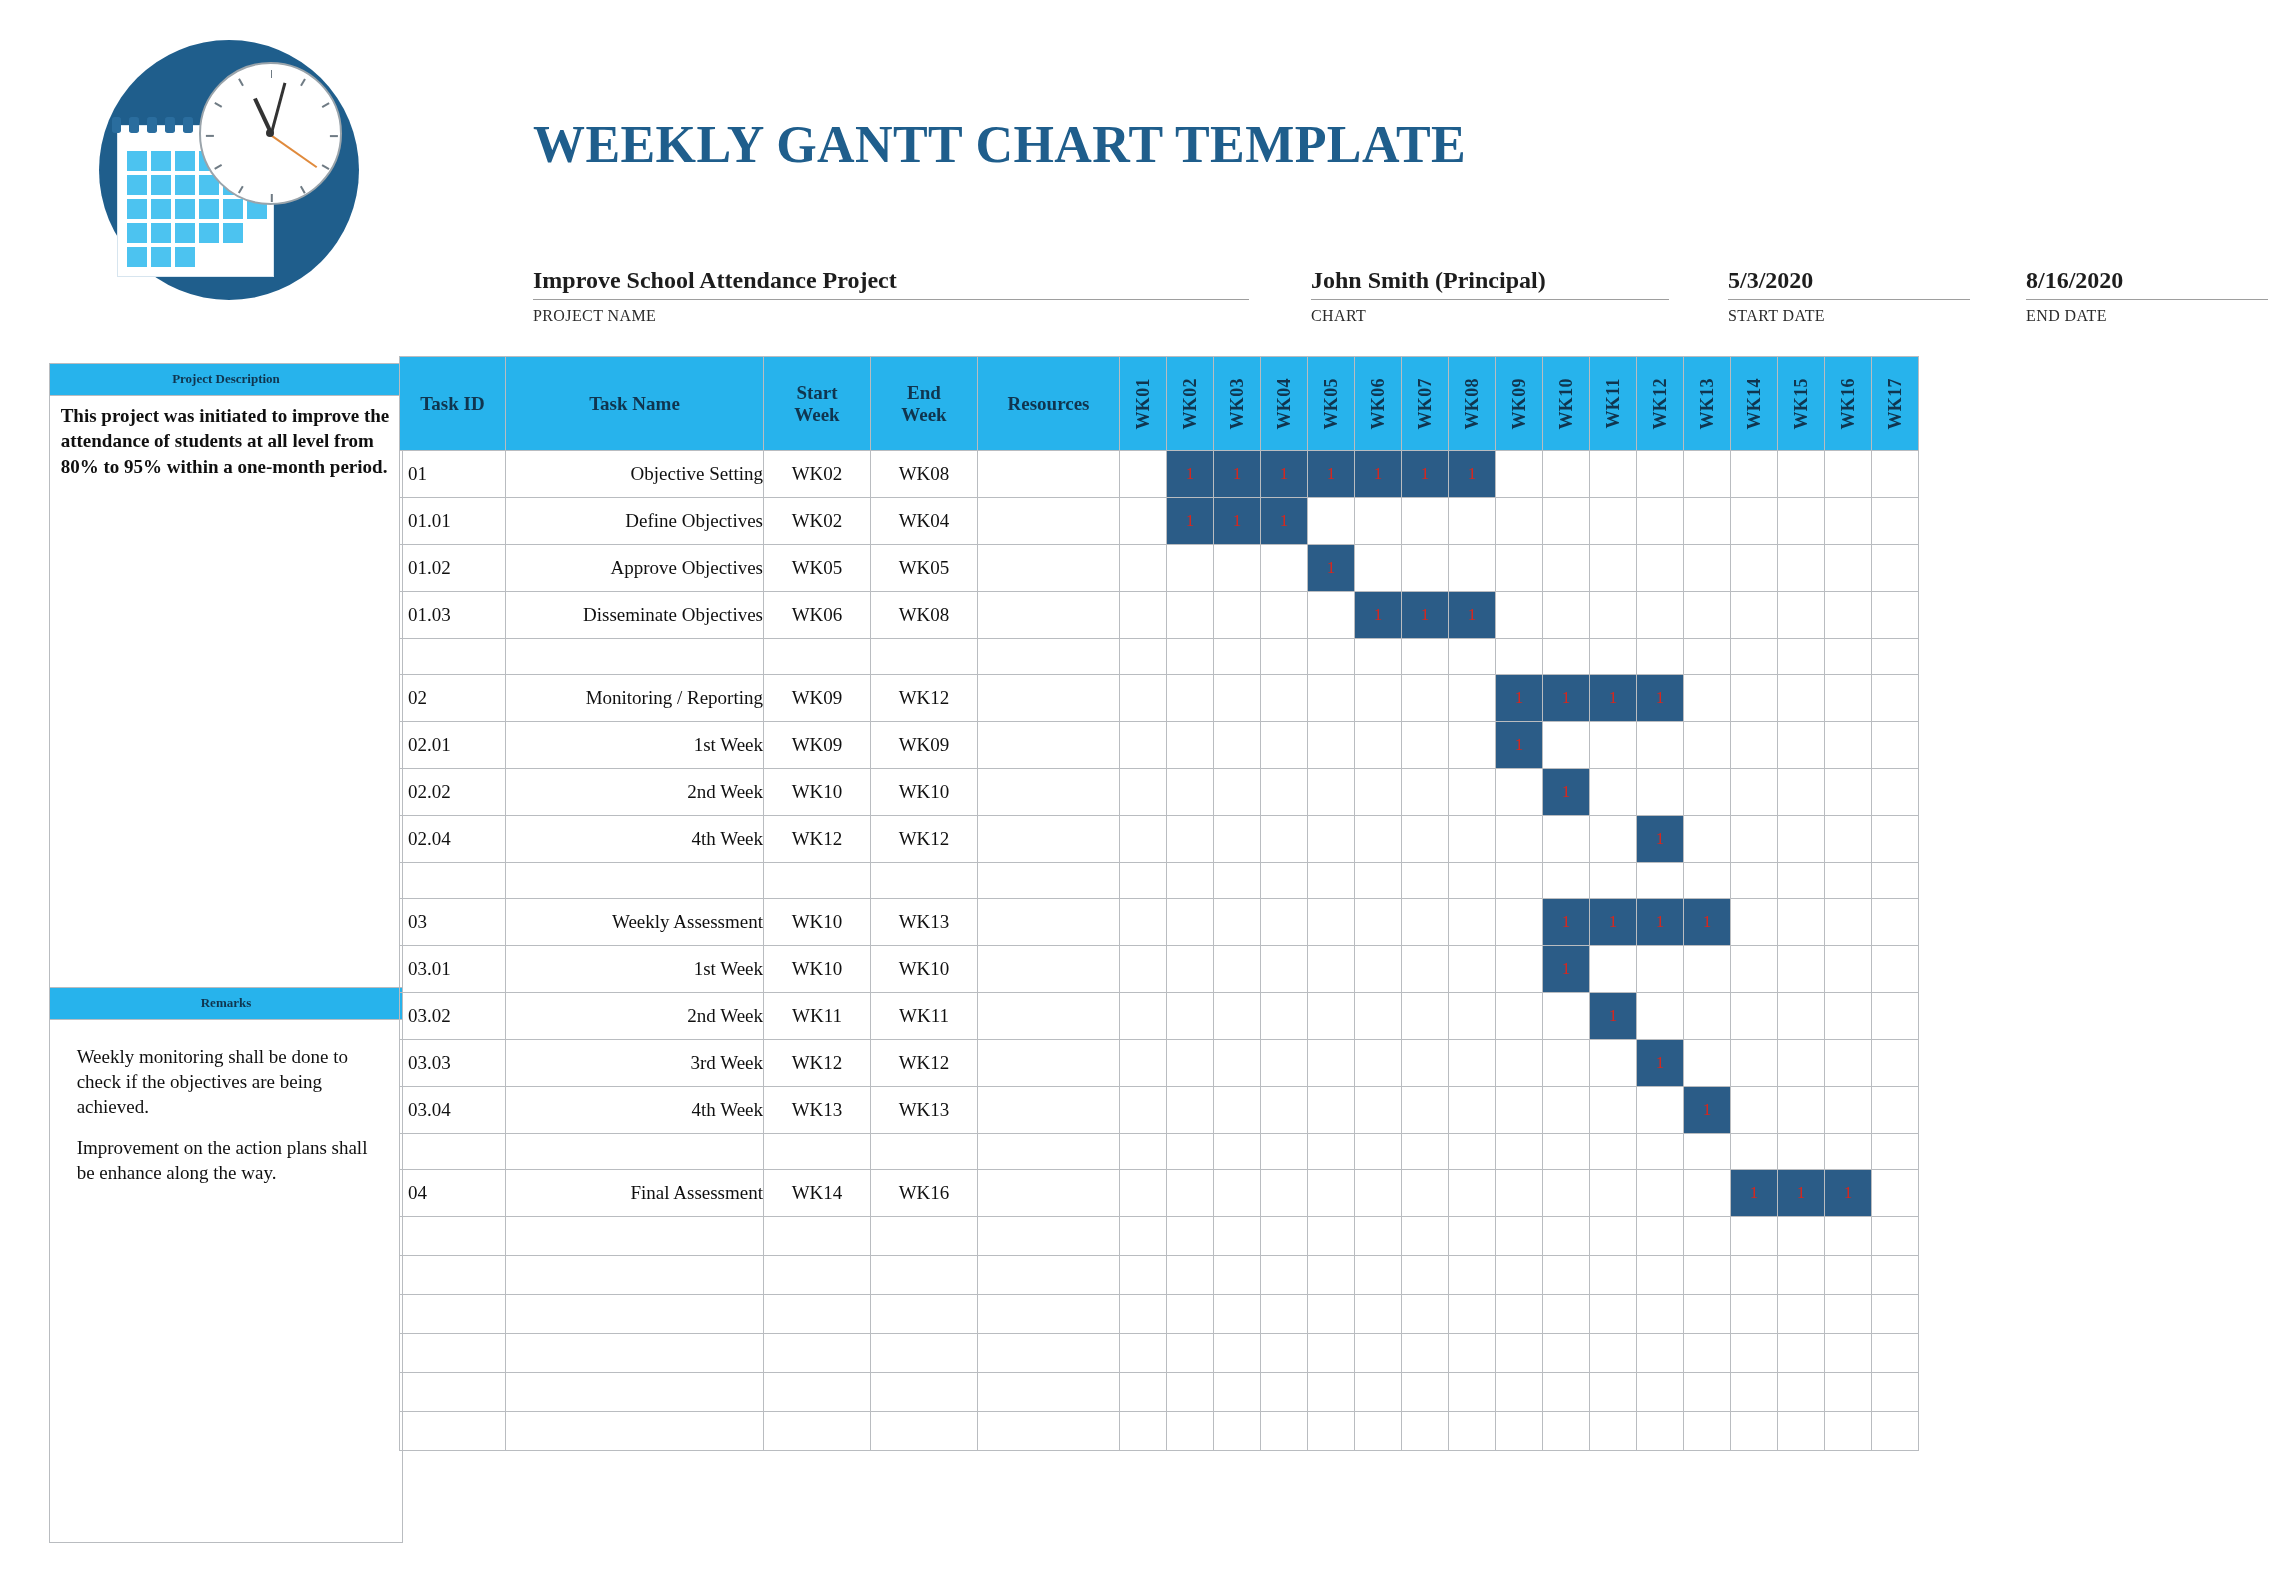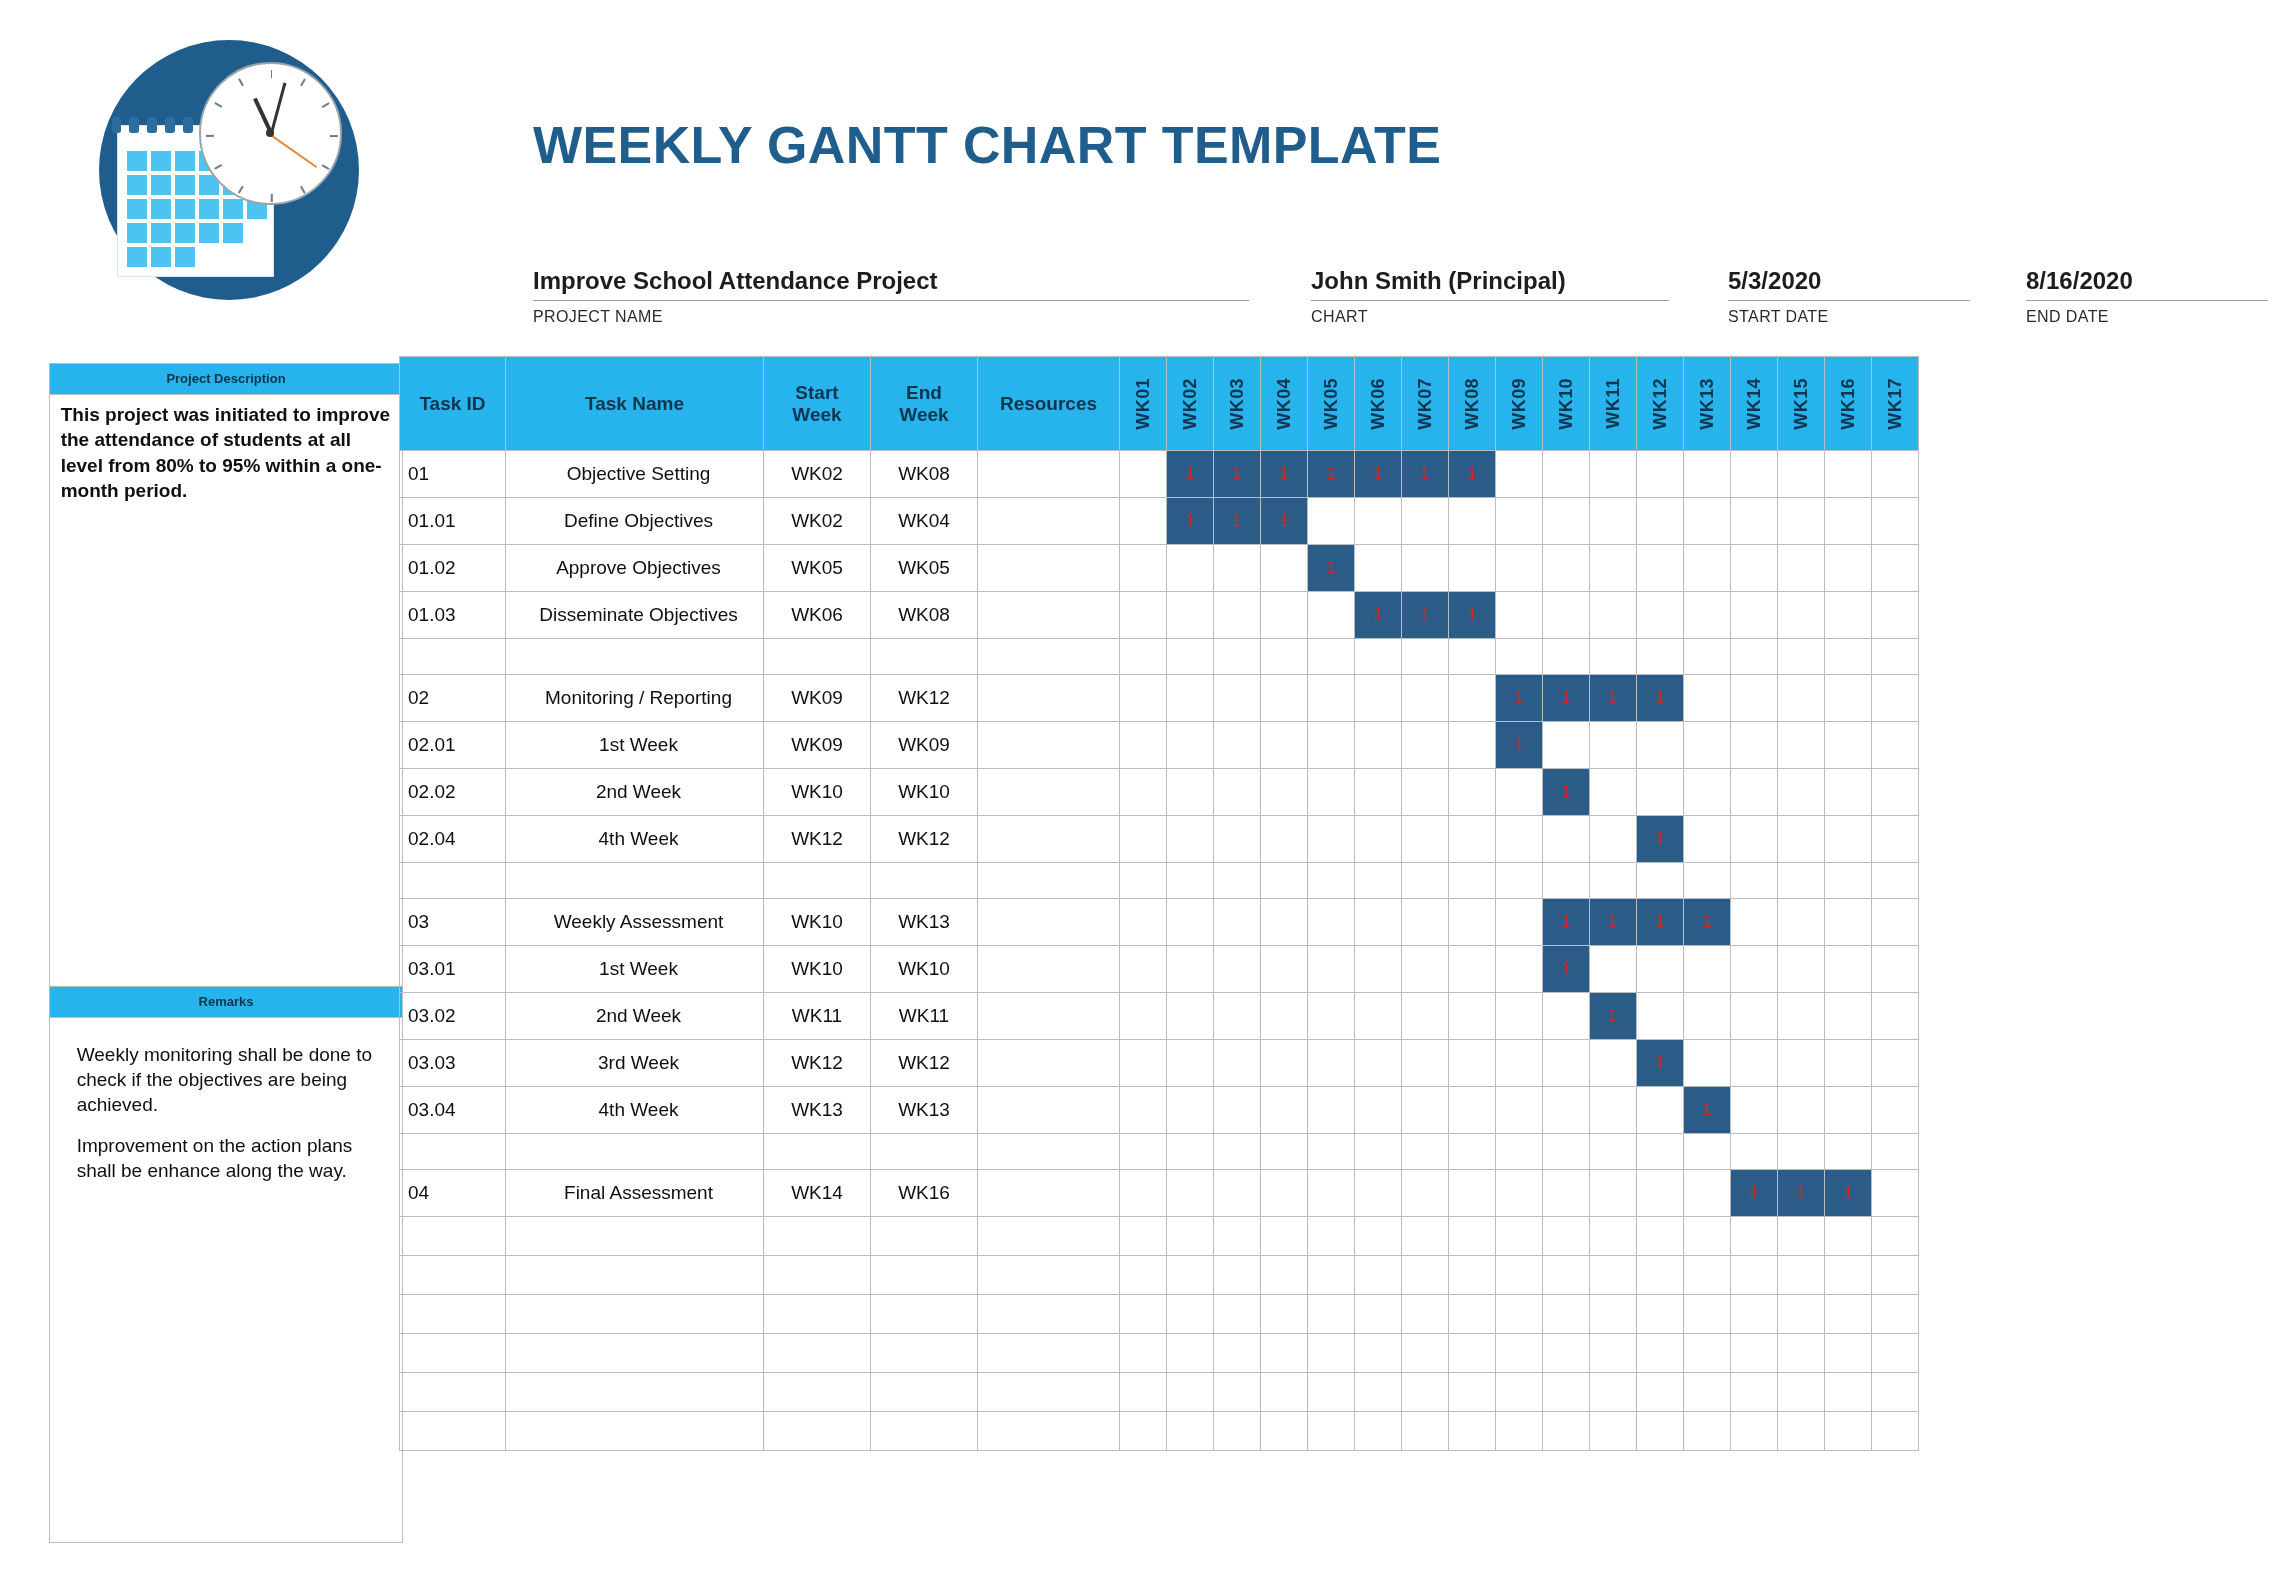--- a/index.html
+++ b/index.html
@@ -14,6 +14,7 @@
     width: 2269px; height: 1591px;
     background: #ffffff;
     overflow: hidden;
+    font-family: Liberation Serif, serif;
   }
 
   

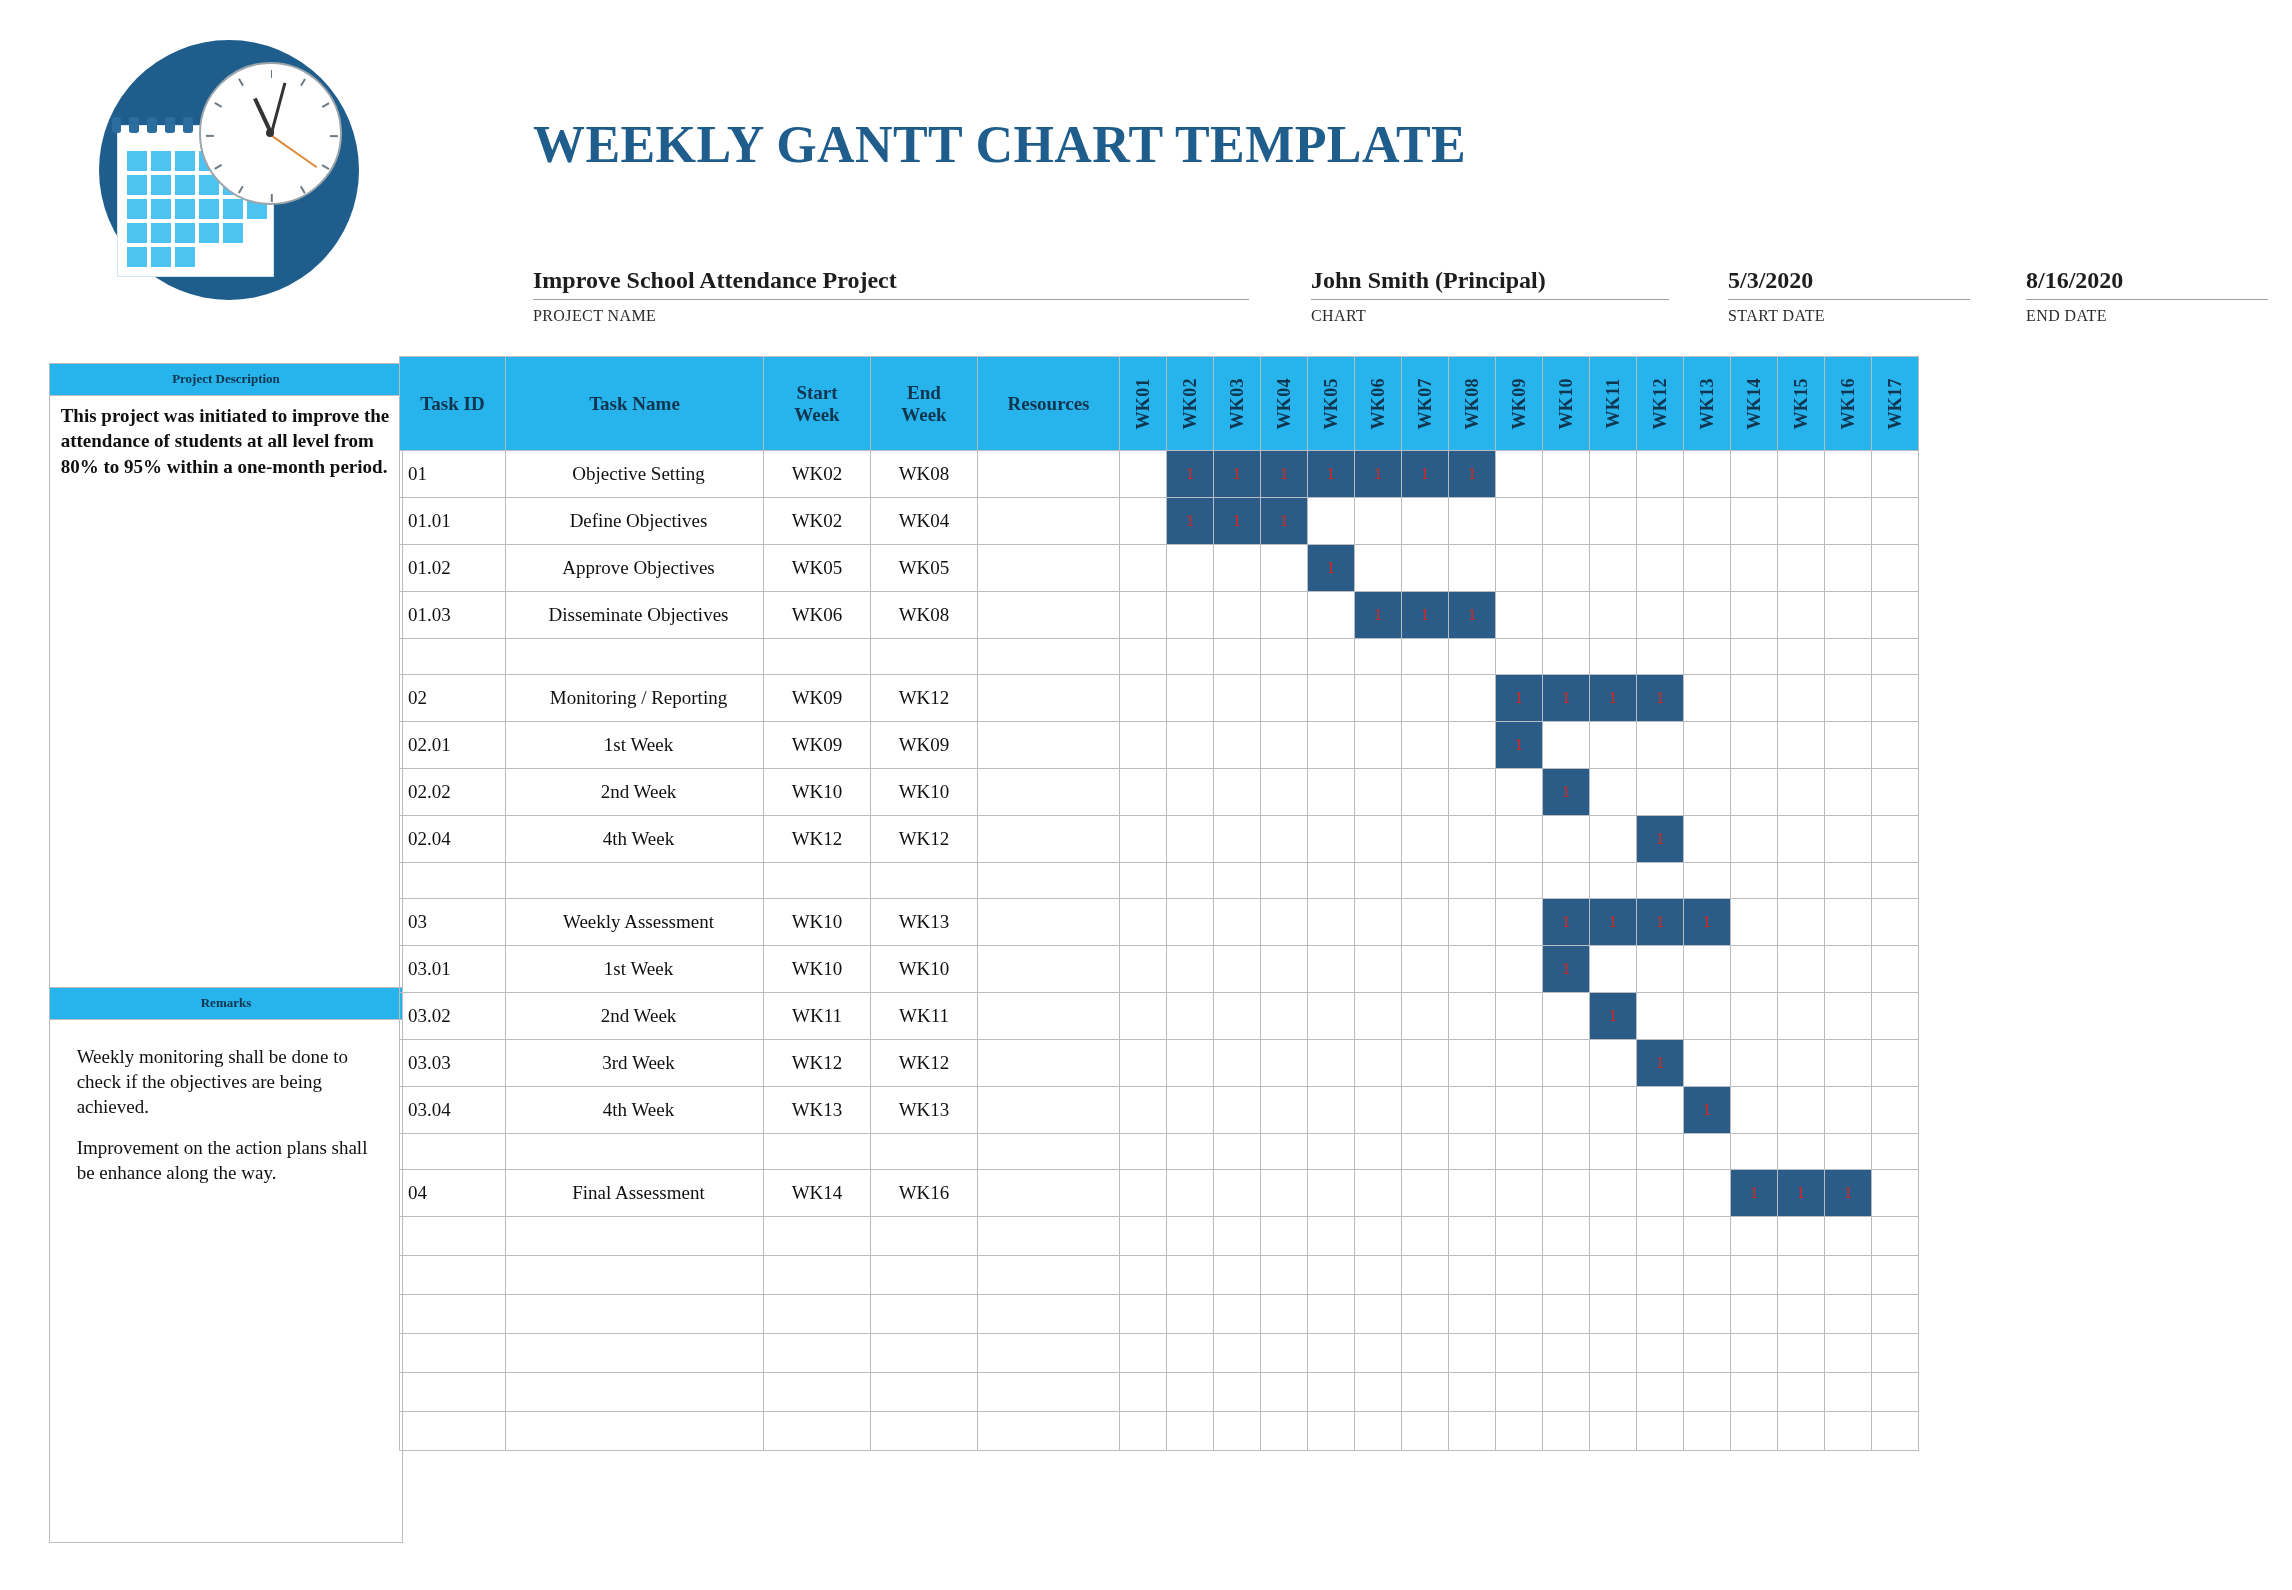--- a/index.html
+++ b/index.html
@@ -186,7 +186,7 @@
     letter-spacing: 0.4px;
   }
   td.id    { width: 106px; padding-left: 8px; text-align: left; }
-  td.name  { width: 258px; padding-left: 8px; text-align: center; margin-top: 16px; }
+  td.name  { width: 258px; padding-left: 8px; text-align: right; margin-top: 16px; }
   td.sw, td.ew { width: 107px; text-align: center; }
   td.res   { width: 142px; }
   td.cell  { width: 47px; text-align: center; }

